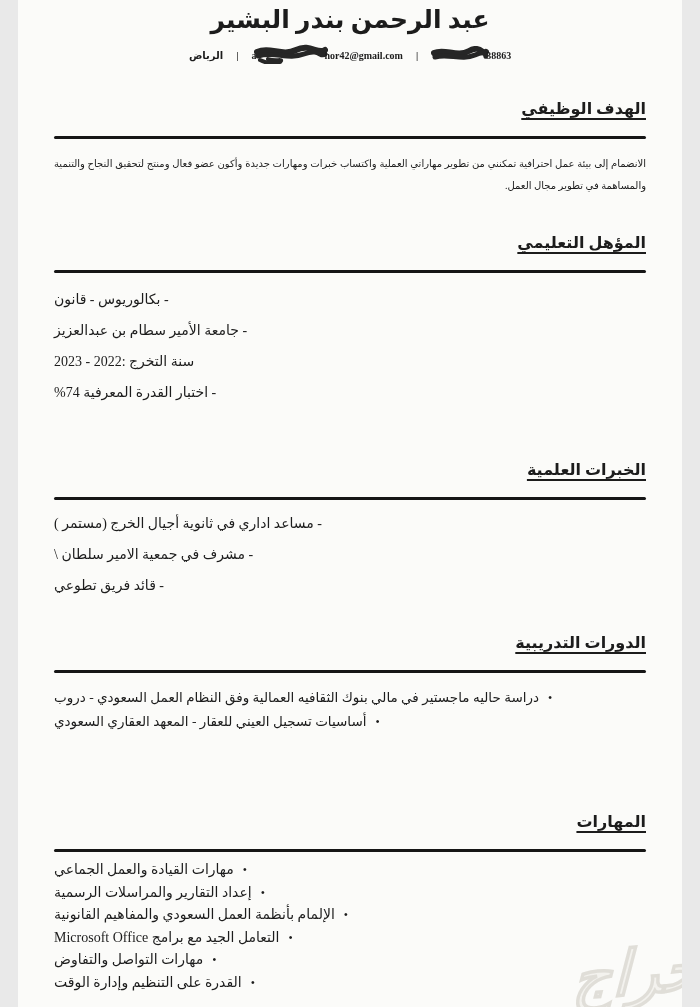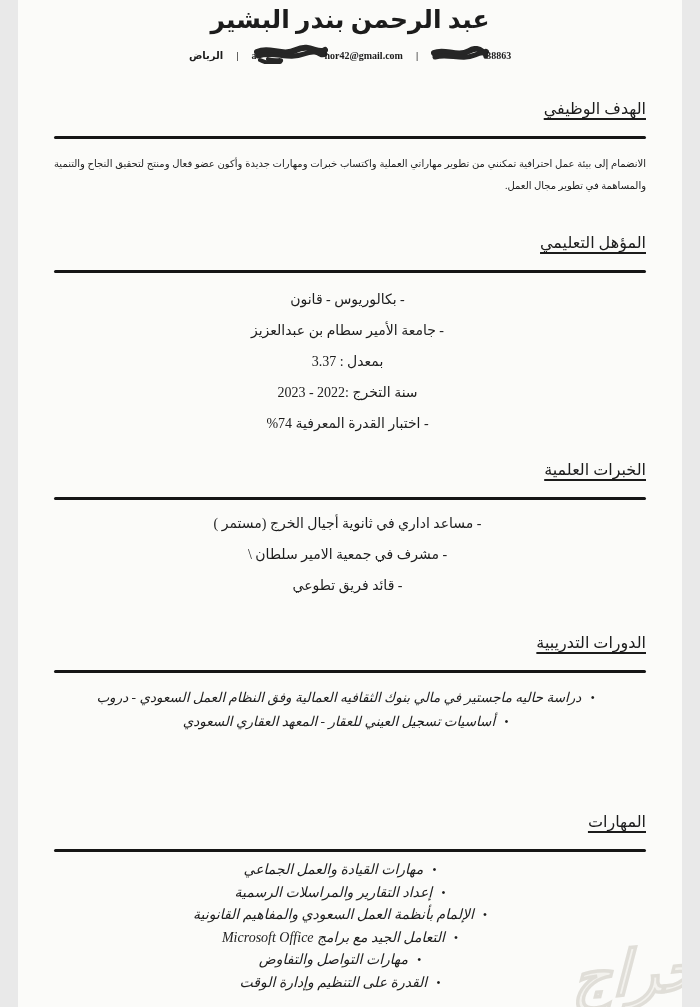--- a/index.html
+++ b/index.html
@@ -39,7 +39,7 @@
   .sec h2{
     margin:0;
     direction:rtl;text-align:right;
-    font-size:16px;font-weight:normal;
+    font-size:16px;font-weight:bold;
     line-height:22px;
     text-decoration:underline;
     text-underline-offset:4px;

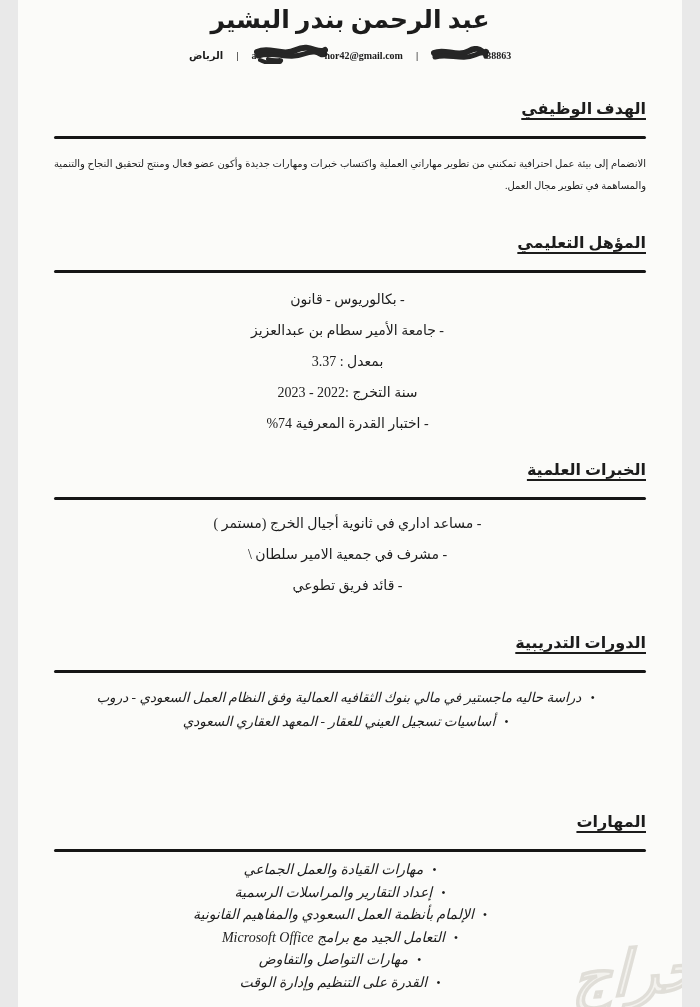--- a/index.html
+++ b/index.html
@@ -54,7 +54,7 @@
     text-align:justify;
     font-size:10px;line-height:22px;
   }
-  ul{list-style:none;margin:0;padding:0;direction:rtl;text-align:center;}
+  ul{list-style:none;margin:0;padding:0;direction:rtl;text-align:left;}
   .dash-list{margin-top:19px;padding-right:5px;}
   .dash-list li{font-size:14px;line-height:16px;margin-bottom:15px;}
   #sec-experience .dash-list{margin-top:16px;}

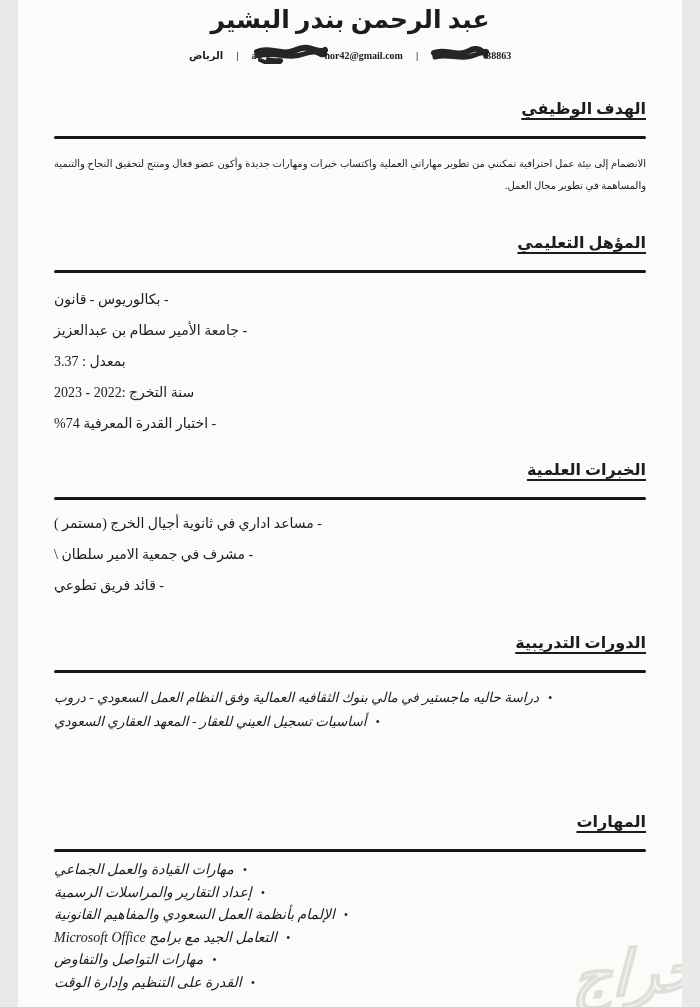--- a/index.html
+++ b/index.html
@@ -124,7 +124,6 @@
     <ul class="dash-list">
       <li>- بكالوريوس - قانون</li>
       <li>- جامعة الأمير سطام بن عبدالعزيز</li>
-      <li>بمعدل : 3.37</li>
       <li>سنة التخرج :2022 - 2023</li>
       <li>- اختبار القدرة المعرفية 74%</li>
     </ul>

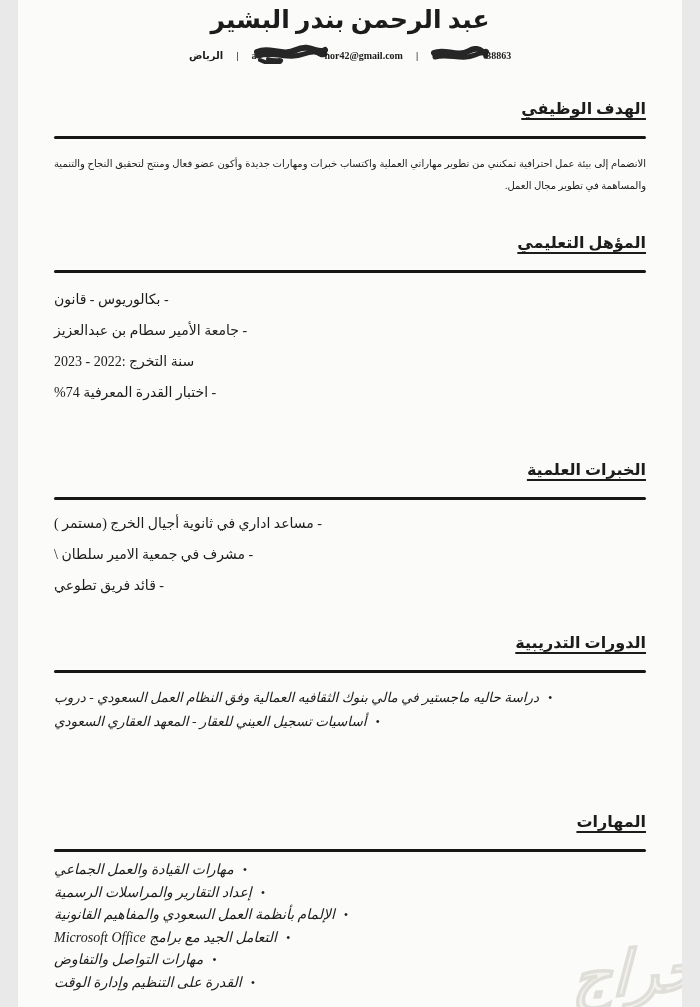--- a/index.html
+++ b/index.html
@@ -59,7 +59,7 @@
   .dash-list li{font-size:14px;line-height:16px;margin-bottom:15px;}
   #sec-experience .dash-list{margin-top:16px;}
   .dot-list{margin-top:17px;padding-right:9px;}
-  .dot-list li{font-size:13.5px;line-height:16px;margin-bottom:7.5px;font-style:italic;}
+  .dot-list li{font-size:13.5px;line-height:16px;margin-bottom:7.5px;}
   .dot-list li::before{content:"•";margin-left:9px;font-size:12px;}
   #sec-skills .dot-list{margin-top:10px;padding-right:20px;}
   #sec-skills .dot-list li{font-size:14px;margin-bottom:6.5px;}

